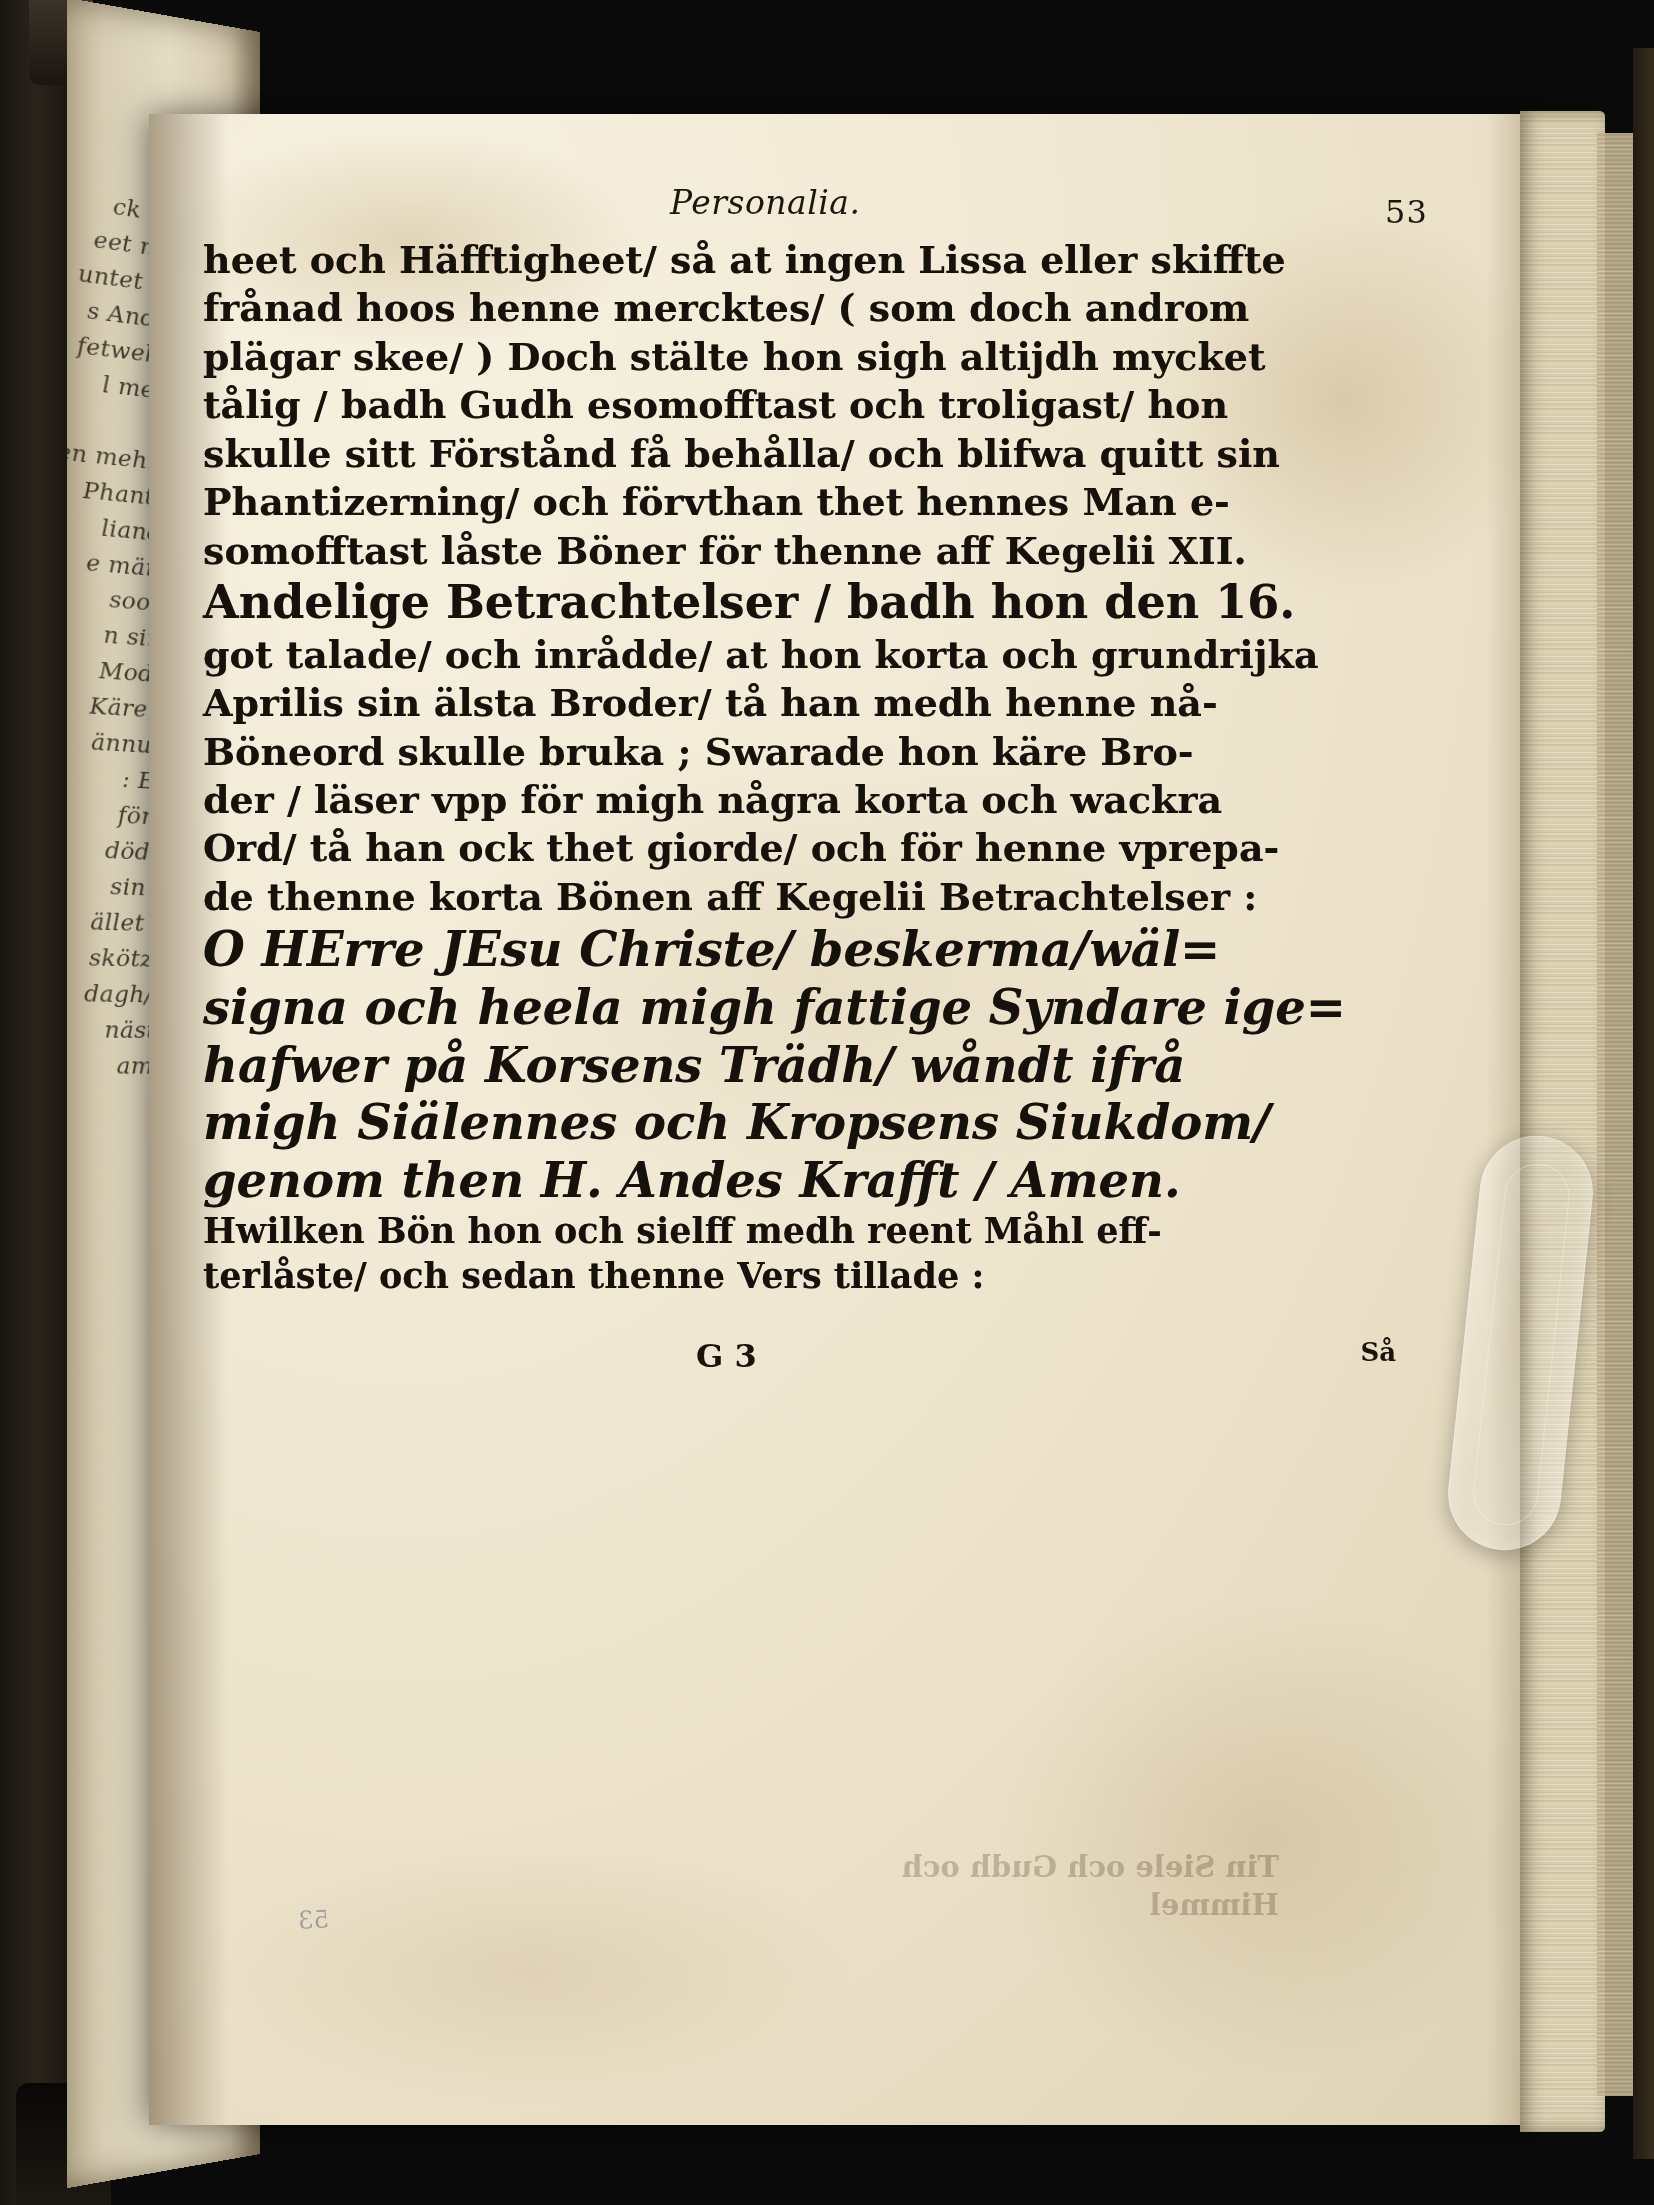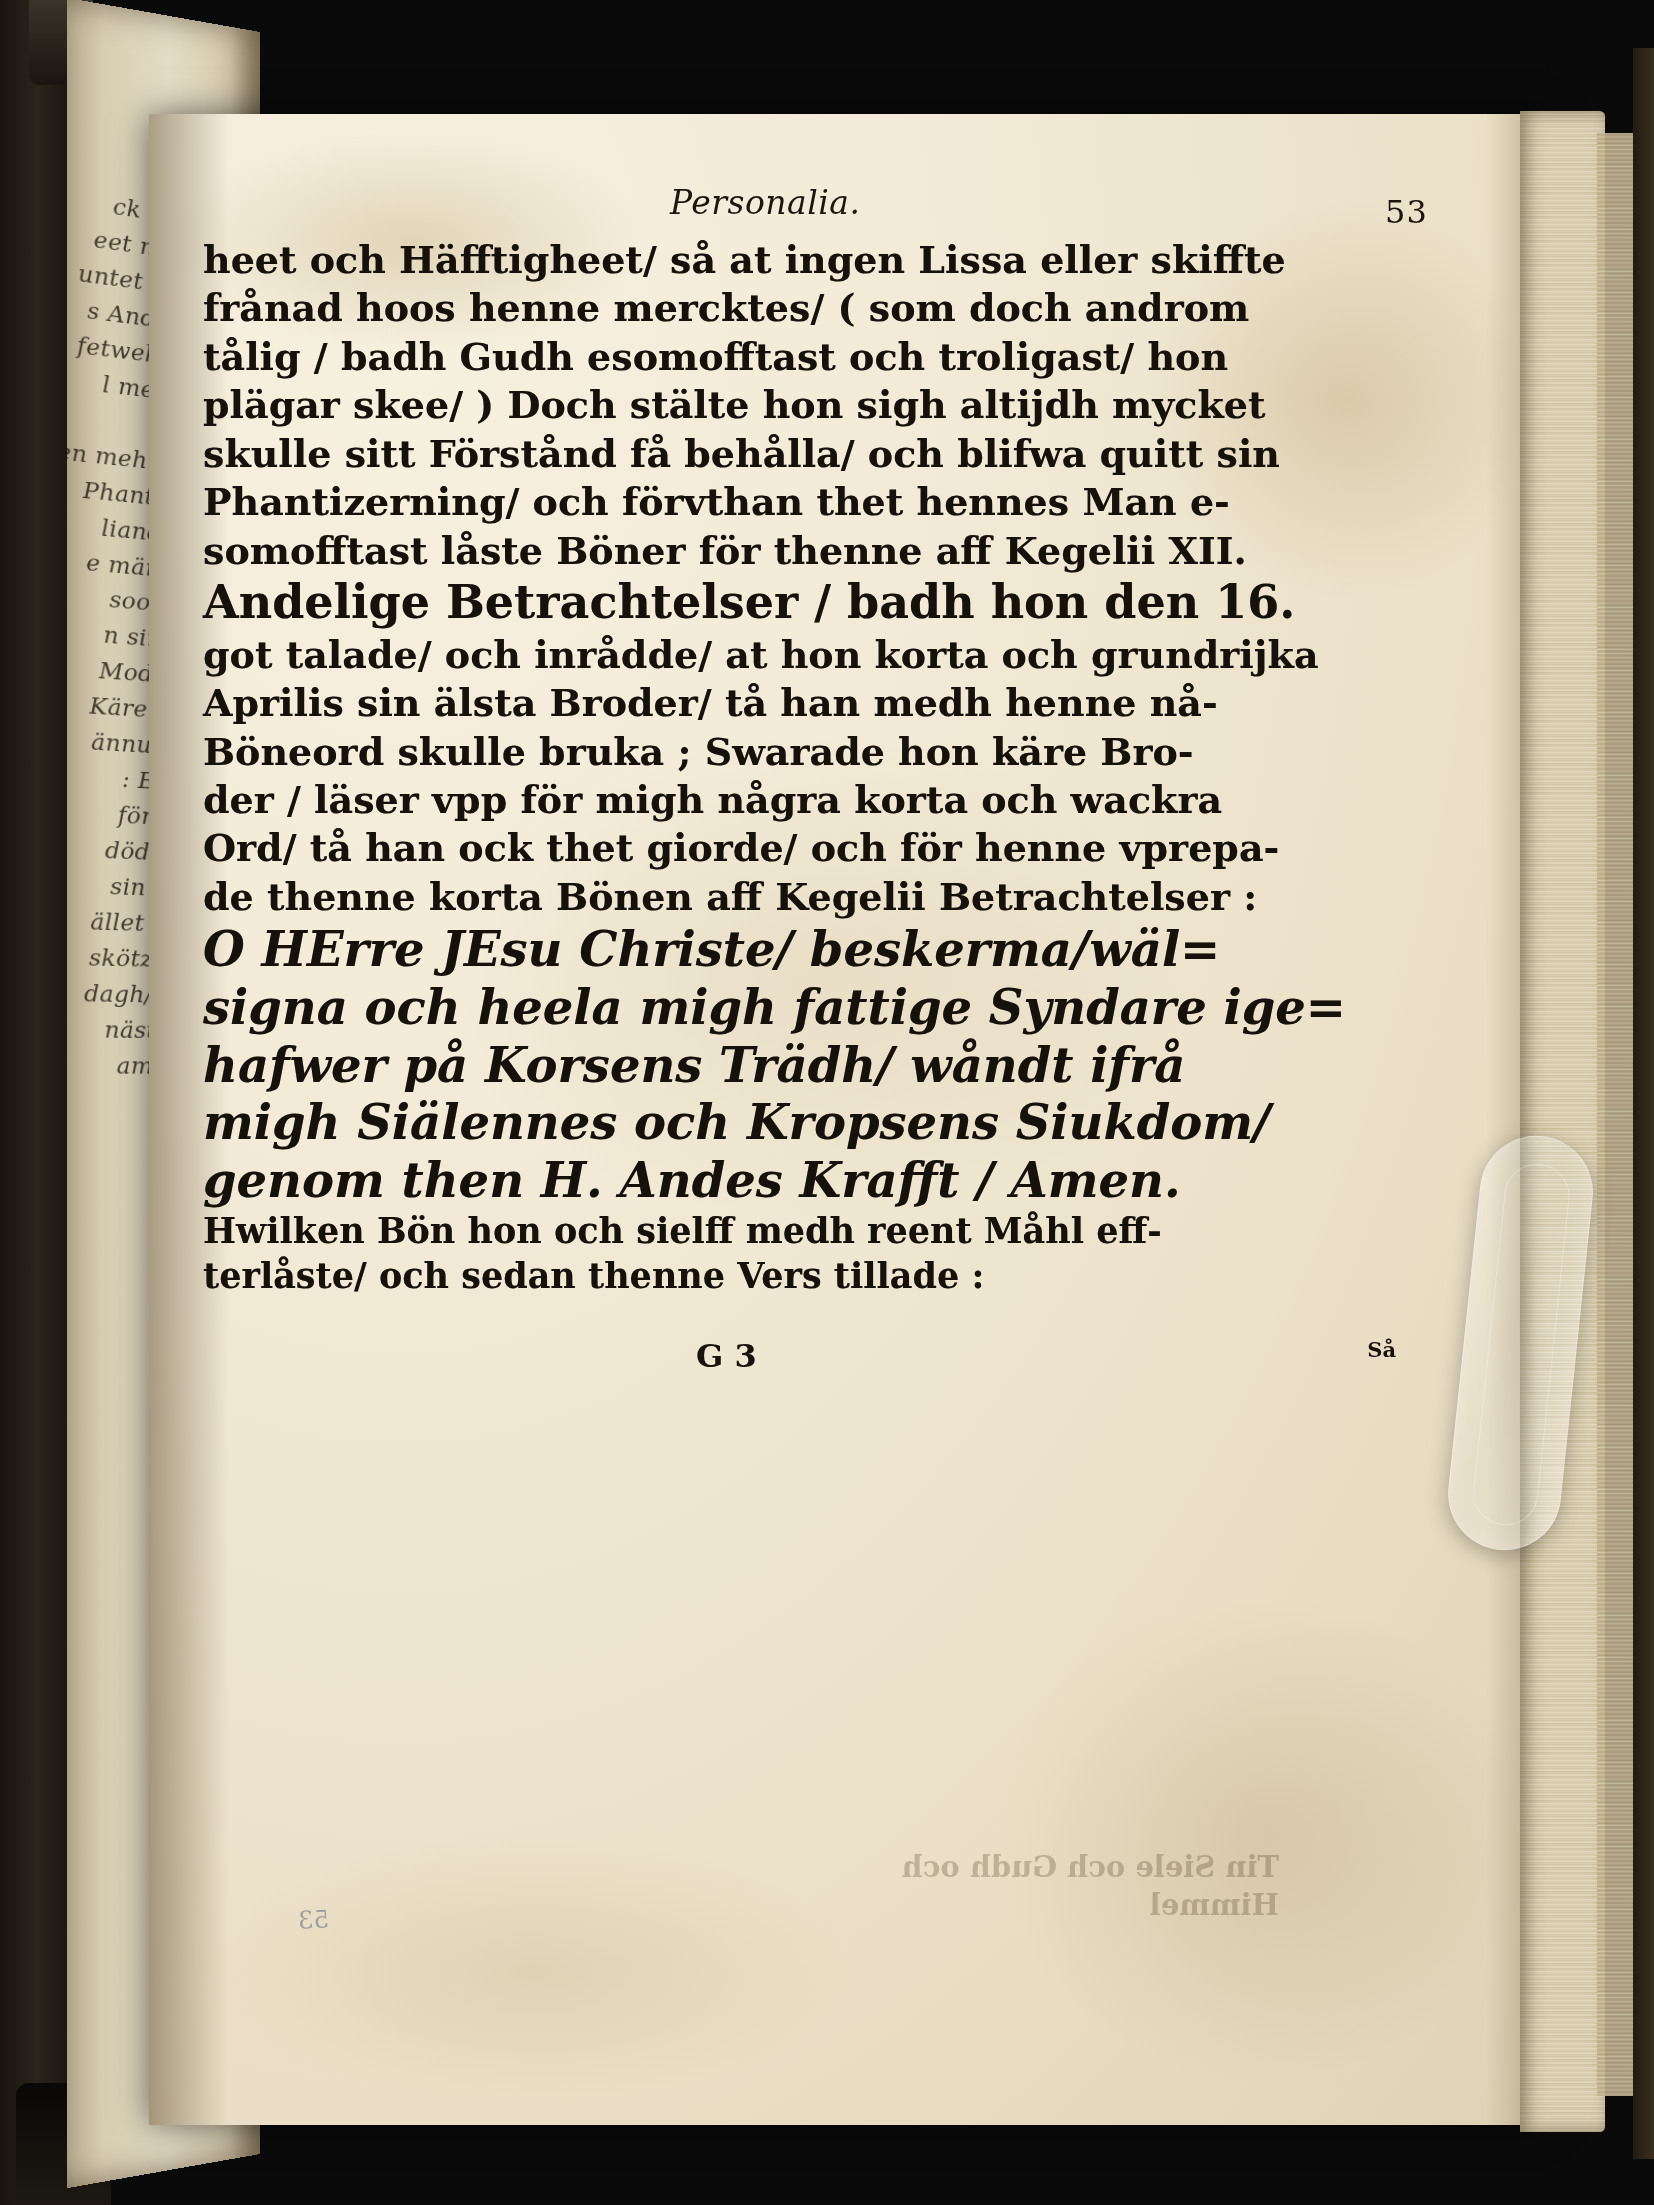--- a/index.html
+++ b/index.html
@@ -316,8 +316,8 @@
       <div class="body-text">
         <span class="ln">heet och Häfftigheet/ så at ingen Lissa eller skiffte</span>
         <span class="ln">frånad hoos henne mercktes/ ( som doch androm</span>
+        <span class="ln">plägar skee/ ) Doch stälte hon sigh altijdh mycket</span>
         <span class="ln">tålig / badh Gudh esomofftast och troligast/ hon</span>
-        <span class="ln">plägar skee/ ) Doch stälte hon sigh altijdh mycket</span>
         <span class="ln">skulle sitt Förstånd få behålla/ och blifwa quitt sin</span>
         <span class="ln">Phantizerning/ och förvthan thet hennes Man e-</span>
         <span class="ln">somofftast låste Böner för thenne aff Kegelii XII.</span>

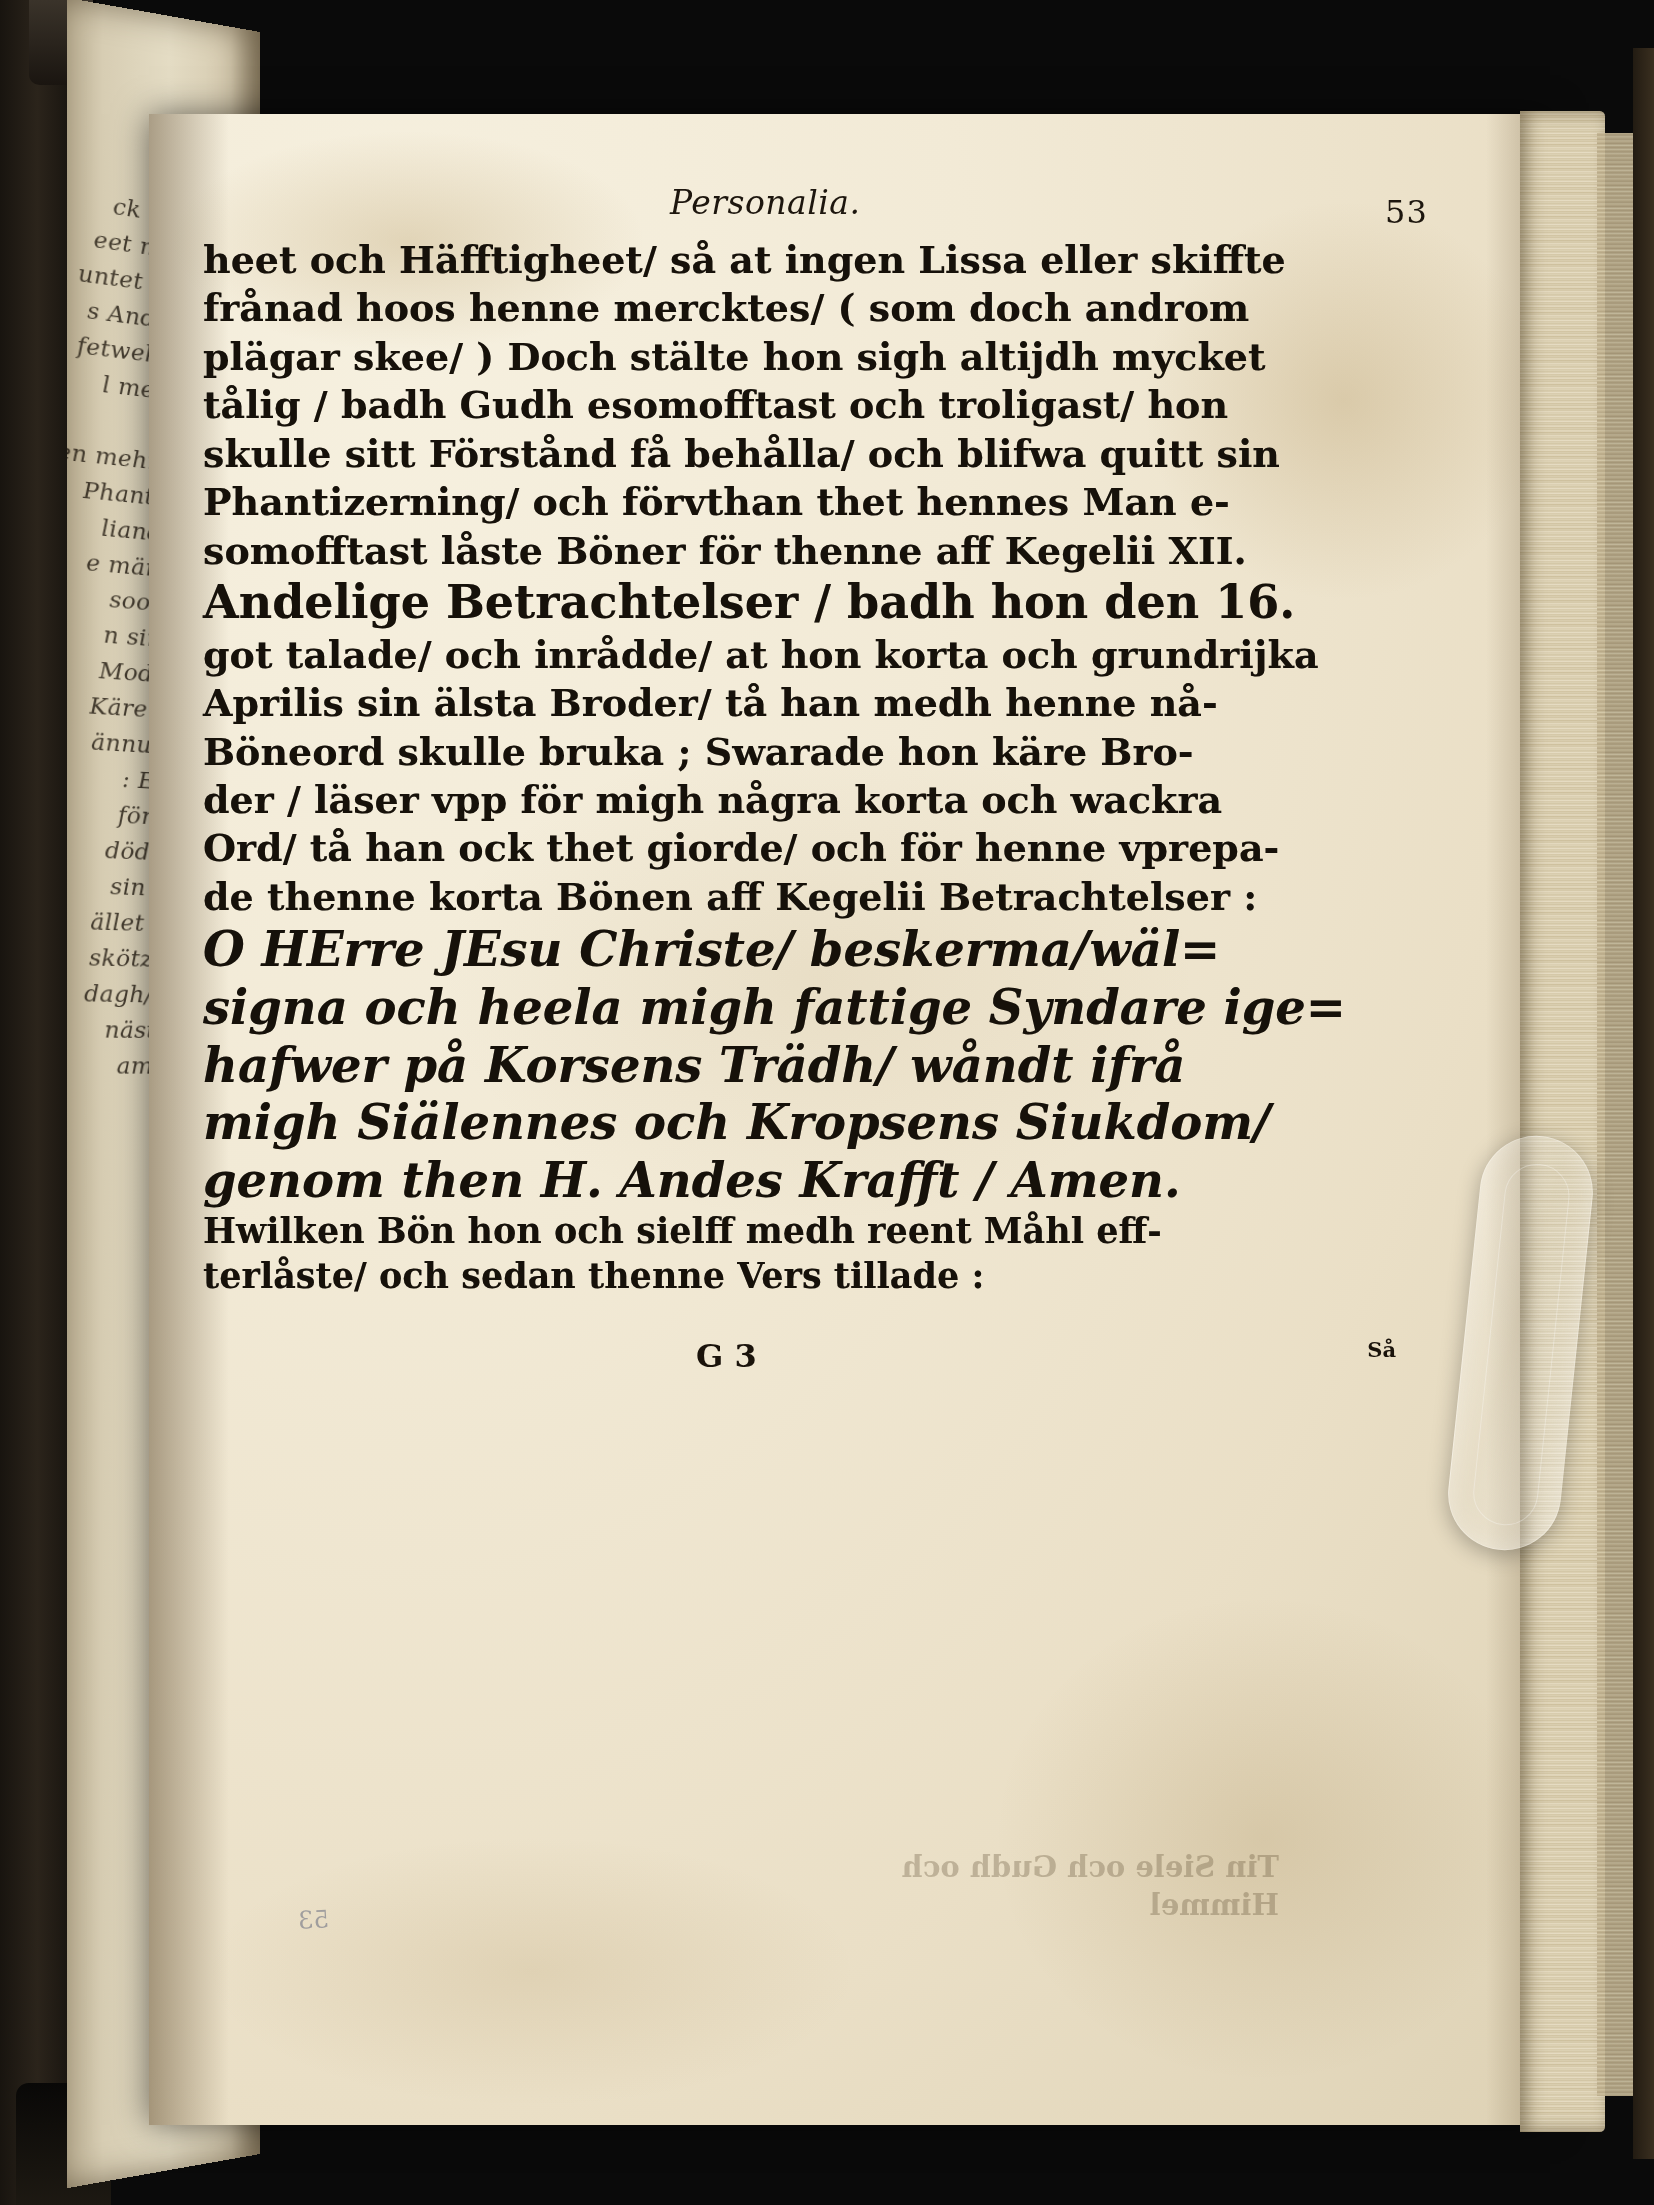--- a/index.html
+++ b/index.html
@@ -228,7 +228,7 @@
     position: absolute;
     right: 48px;
     font-family: "DejaVu Serif", serif;
-    font-size: 21px;
+    font-size: 26px;
     font-weight: 700;
     color: #1a130b;
   }

